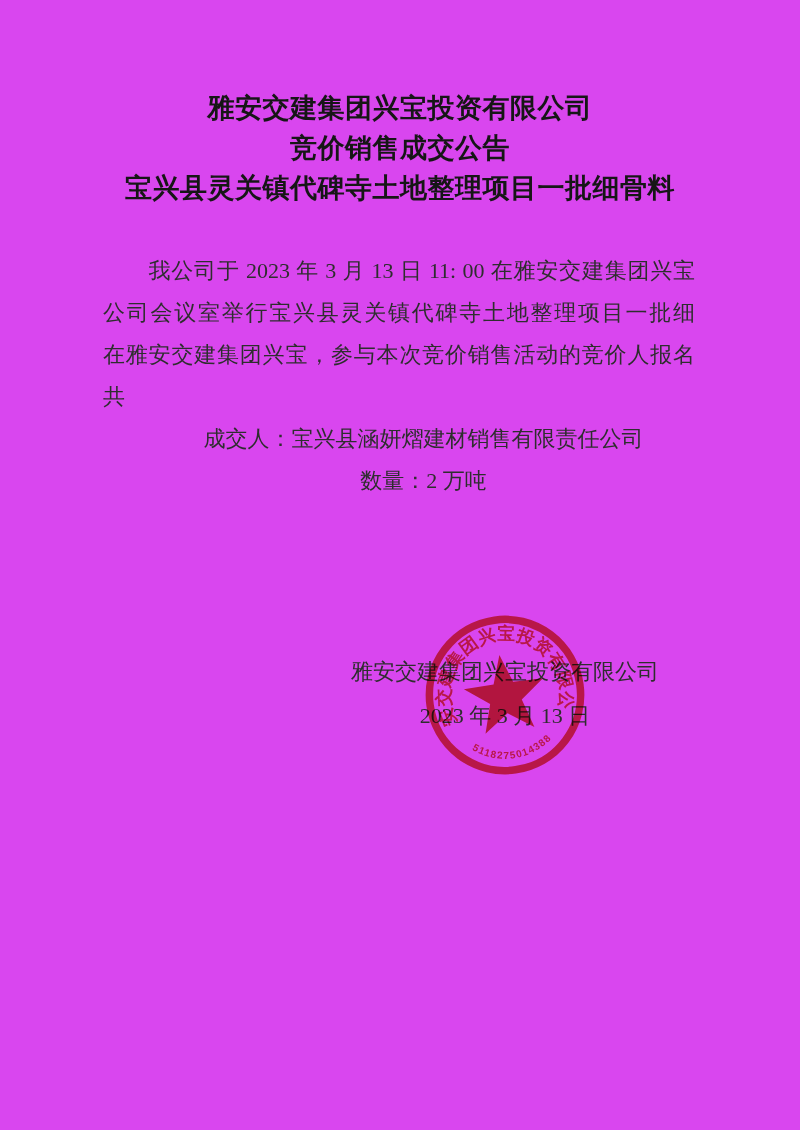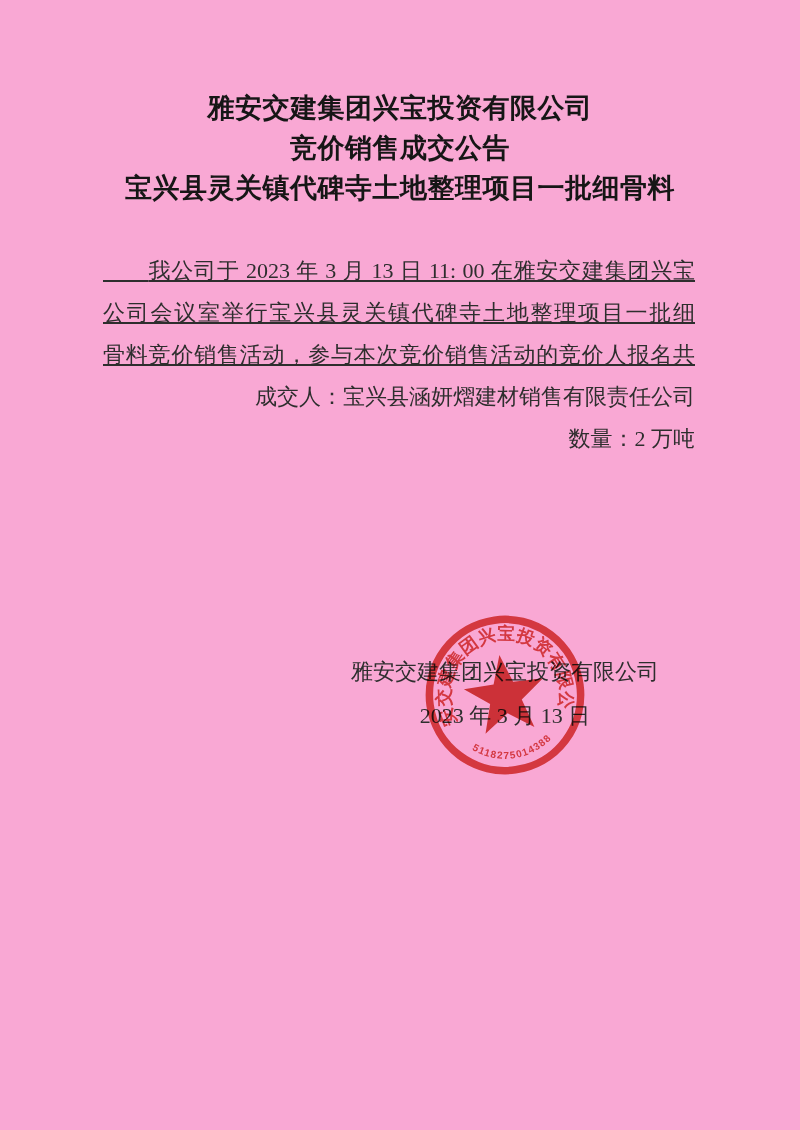--- a/index.html
+++ b/index.html
@@ -8,7 +8,7 @@
     width: 800px;
     height: 1130px;
     margin: 0 auto;
-    background: #f9a8d4;
+    background: #d946ef;
     overflow: hidden;
     font-family: "Liberation Serif", "DejaVu Serif", serif;
   }

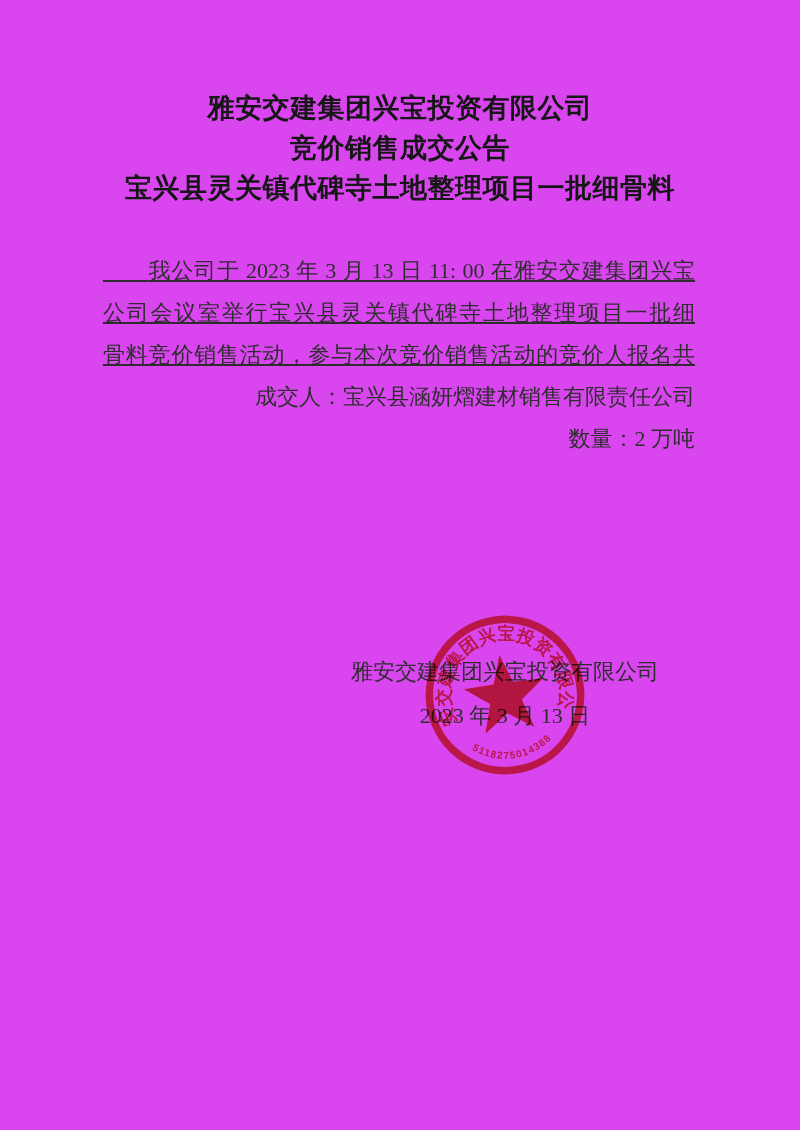--- a/index.html
+++ b/index.html
@@ -36,7 +36,6 @@
   .body-line {
     text-align: justify;
     text-align-last: justify;
-    text-decoration: underline;
   }
   .result-line {
     padding-left: 49px;

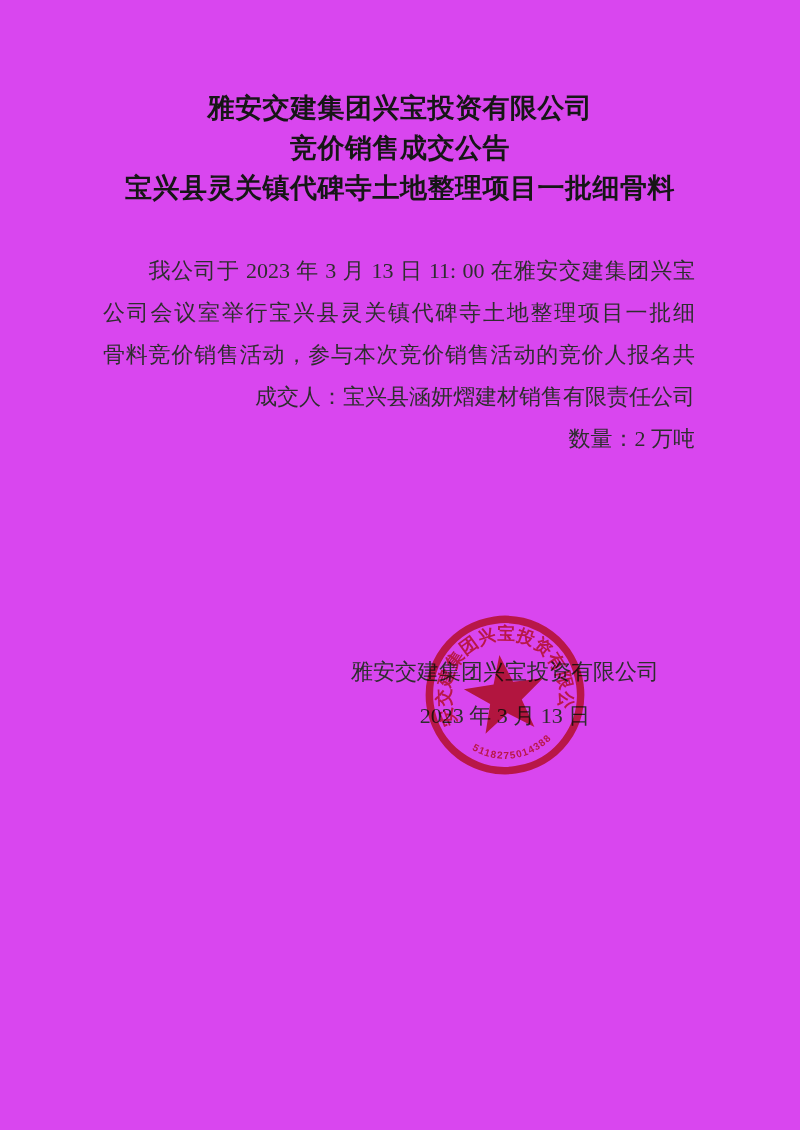--- a/index.html
+++ b/index.html
@@ -89,7 +89,7 @@
   <div class="body-block">
     <div class="body-line"><span>　　</span><span>我公司于 2023 年 3 月 13 日 11: 00 在雅安交建集团兴宝</span></div>
     <div class="body-line">公司会议室举行宝兴县灵关镇代碑寺土地整理项目一批细</div>
-    <div class="body-line">骨料竞价销售活动，参与本次竞价销售活动的竞价人报名共</div>
+    <div class="body-line">在雅安交建集团兴宝，参与本次竞价销售活动的竞价人报名共</div>
     <div class="result-line">成交人：宝兴县涵妍熠建材销售有限责任公司</div>
     <div class="result-line">数量：2 万吨</div>
   </div>

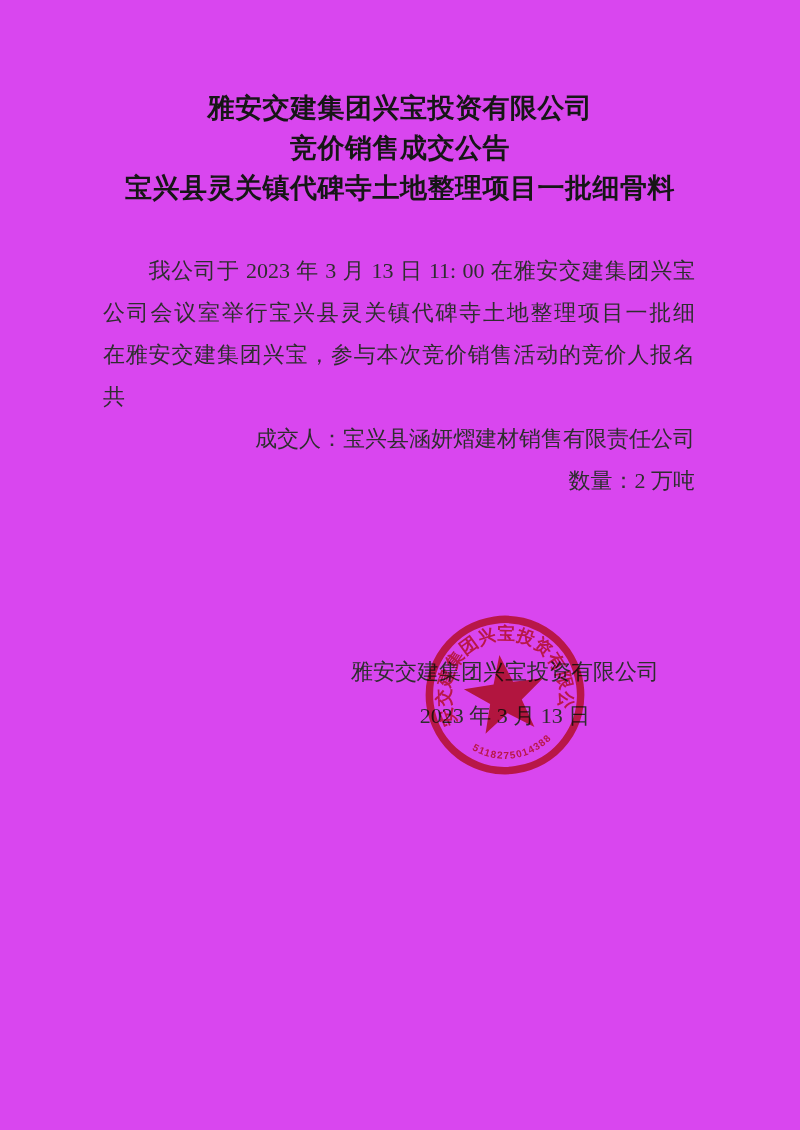--- a/index.html
+++ b/index.html
@@ -39,7 +39,7 @@
   }
   .result-line {
     padding-left: 49px;
-    text-align: right;
+    text-align: center;
     text-align-last: auto;
     white-space: nowrap;
   }

